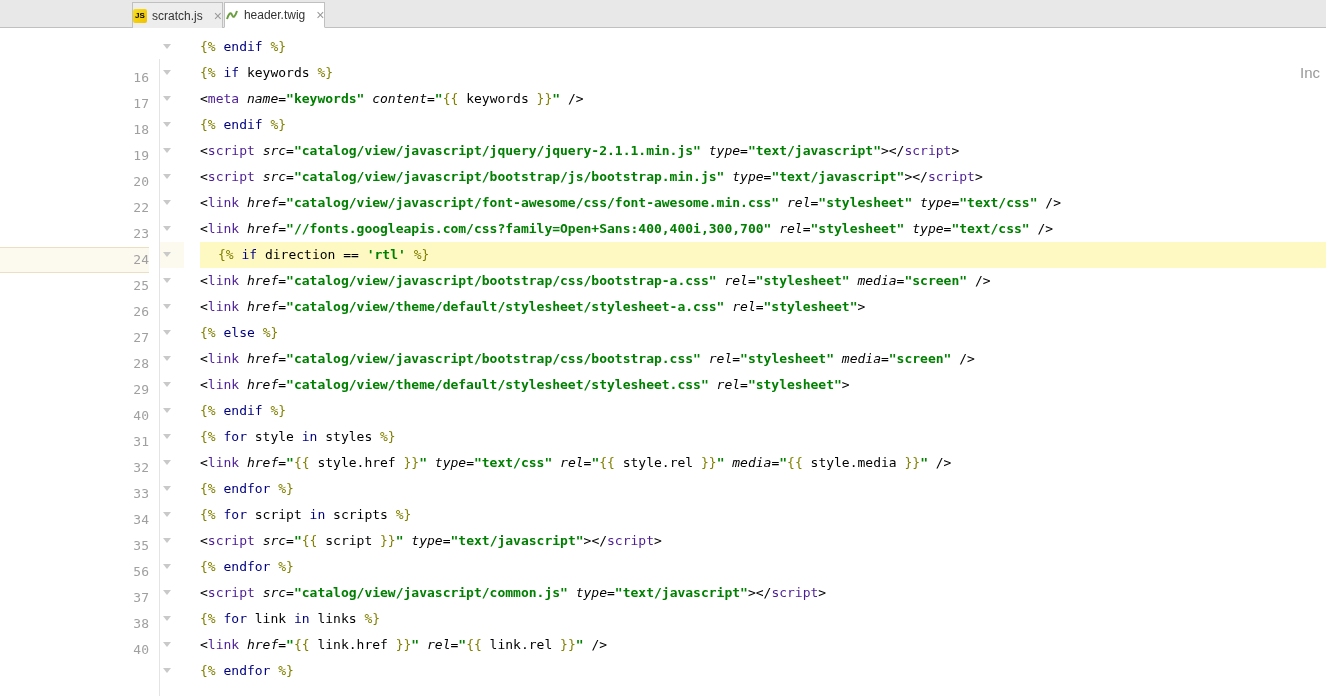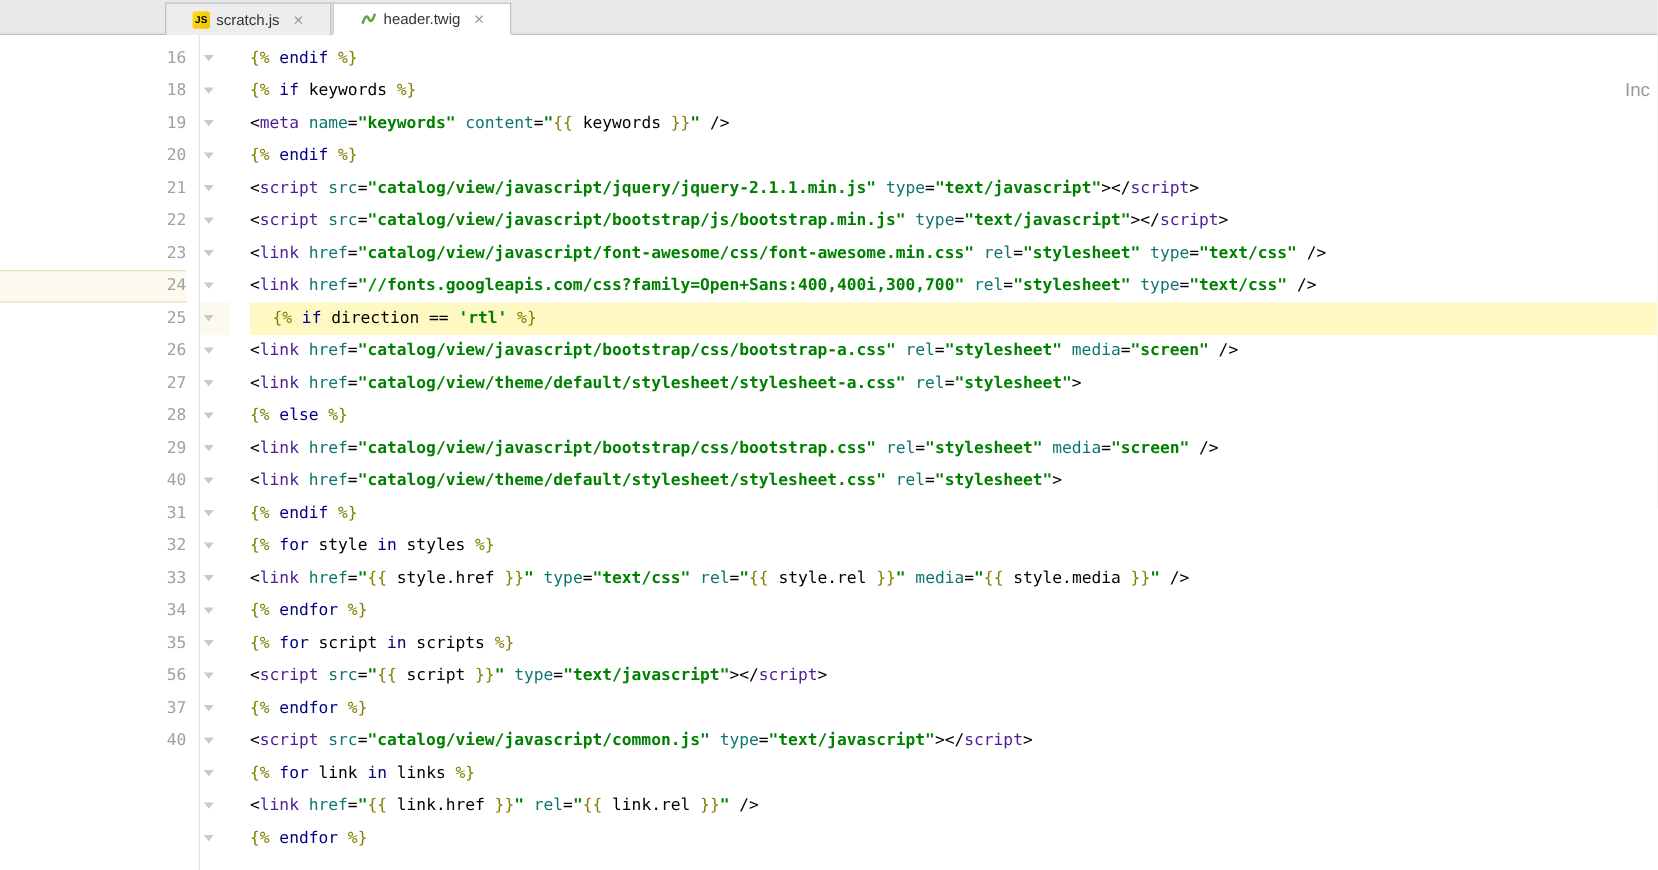--- a/index.html
+++ b/index.html
@@ -27,7 +27,7 @@
   display: flex;
   align-items: center;
   height: 26px;
-  padding: 0 21px;
+  padding: 0 0;
   border: 1px solid #c0c0c0;
   border-bottom: none;
   background: #ededed;

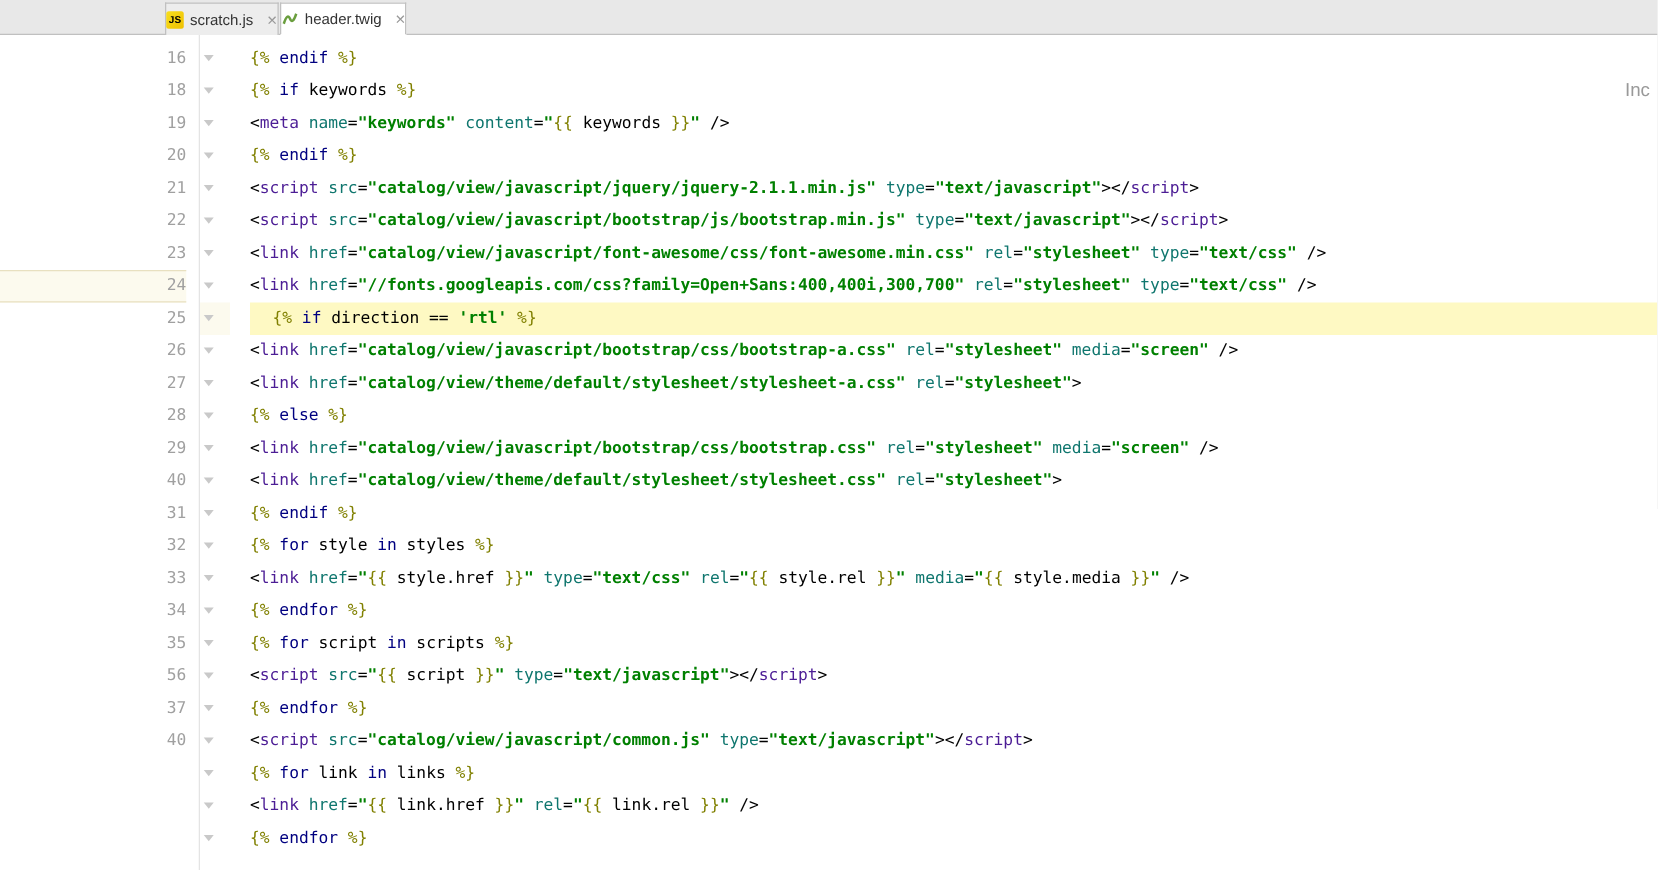--- a/index.html
+++ b/index.html
@@ -73,6 +73,7 @@
   line-height: 26px;
   user-select: none;
   border-right: 1px solid #e4e4e4;
+  margin-top: 31px;
 }
 .gutter-line {
   height: 26px;

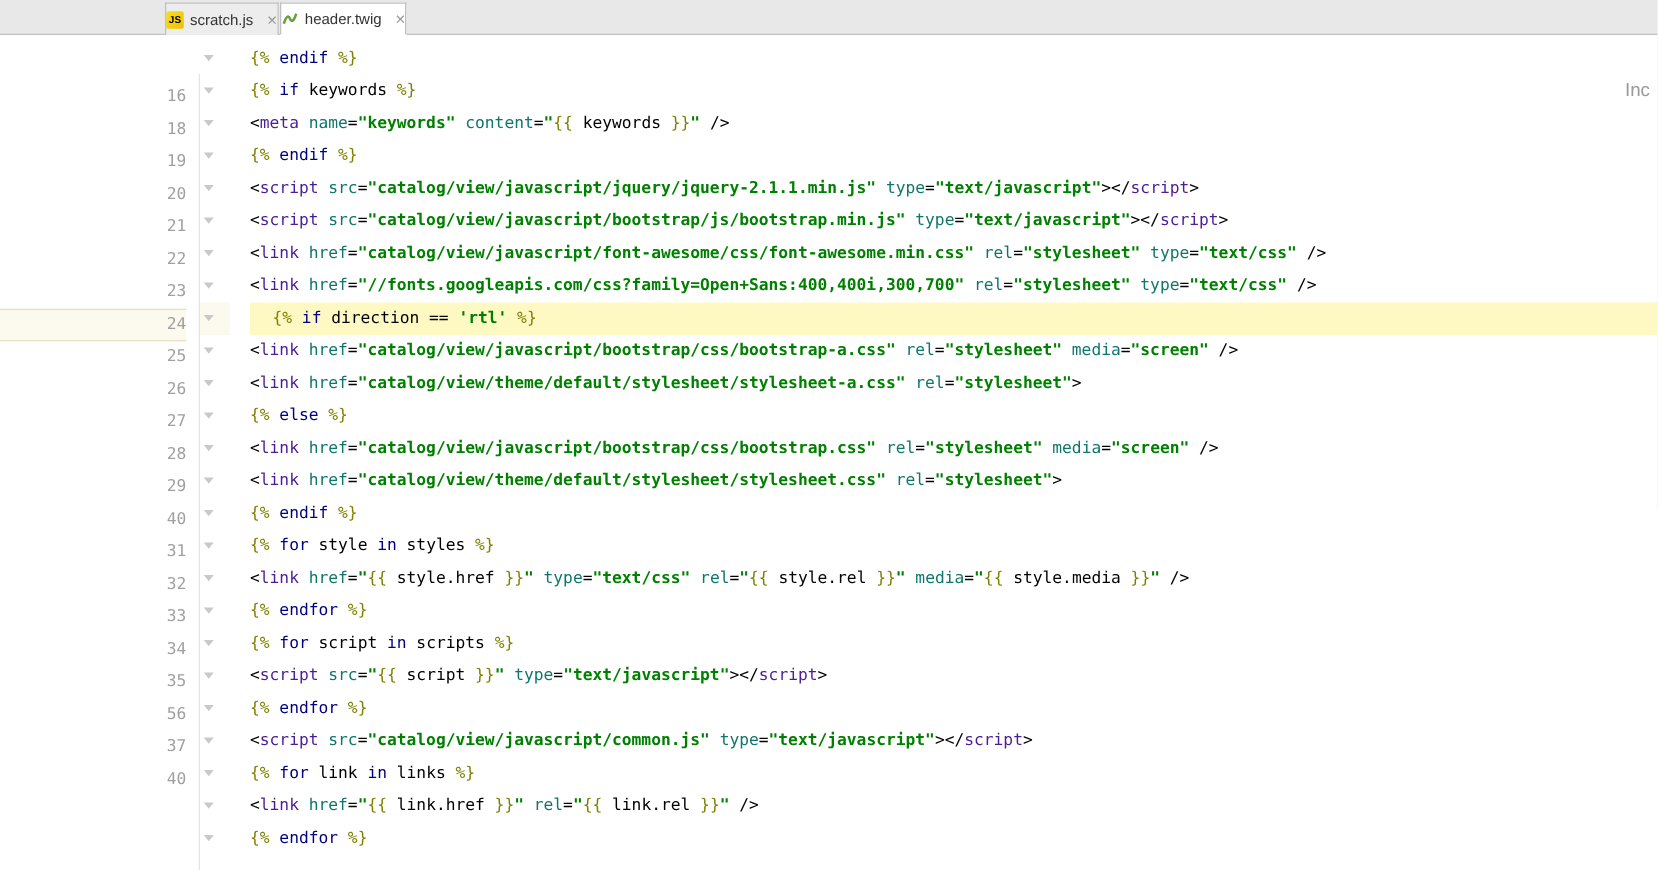--- a/index.html
+++ b/index.html
@@ -169,6 +169,7 @@
     <div class="hint-badge">Inc</div>
     <div class="gutter">
         <div class="gutter-line">16</div>
+        <div class="gutter-line">17</div>
         <div class="gutter-line">18</div>
         <div class="gutter-line">19</div>
         <div class="gutter-line">20</div>

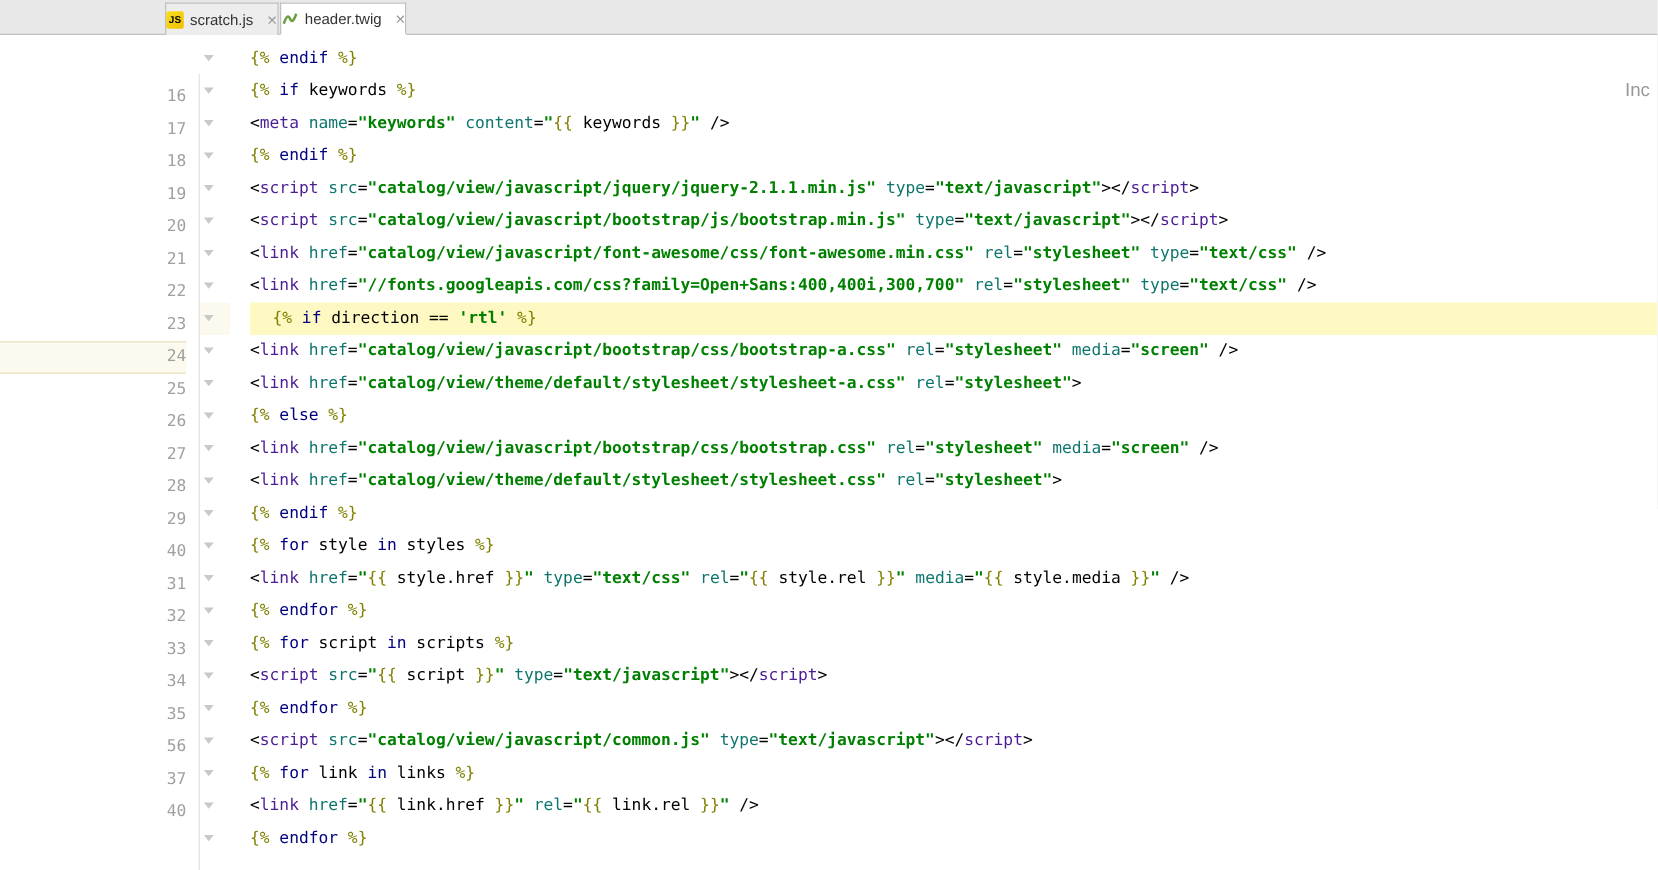--- a/index.html
+++ b/index.html
@@ -112,7 +112,7 @@
 .code-line { height: 26px; }
 .tok-punct { color: #000; }
 .tok-tag { color: #4c1d95; }
-.tok-attr { color: #0f766e; }
+.tok-attr { color: #000000; font-style: italic; }
 .tok-str { color: #008000; font-weight: bold;}
 .tok-twig { color: #808000; }
 .tok-twigkw { color: #000080; font-weight: 500; }

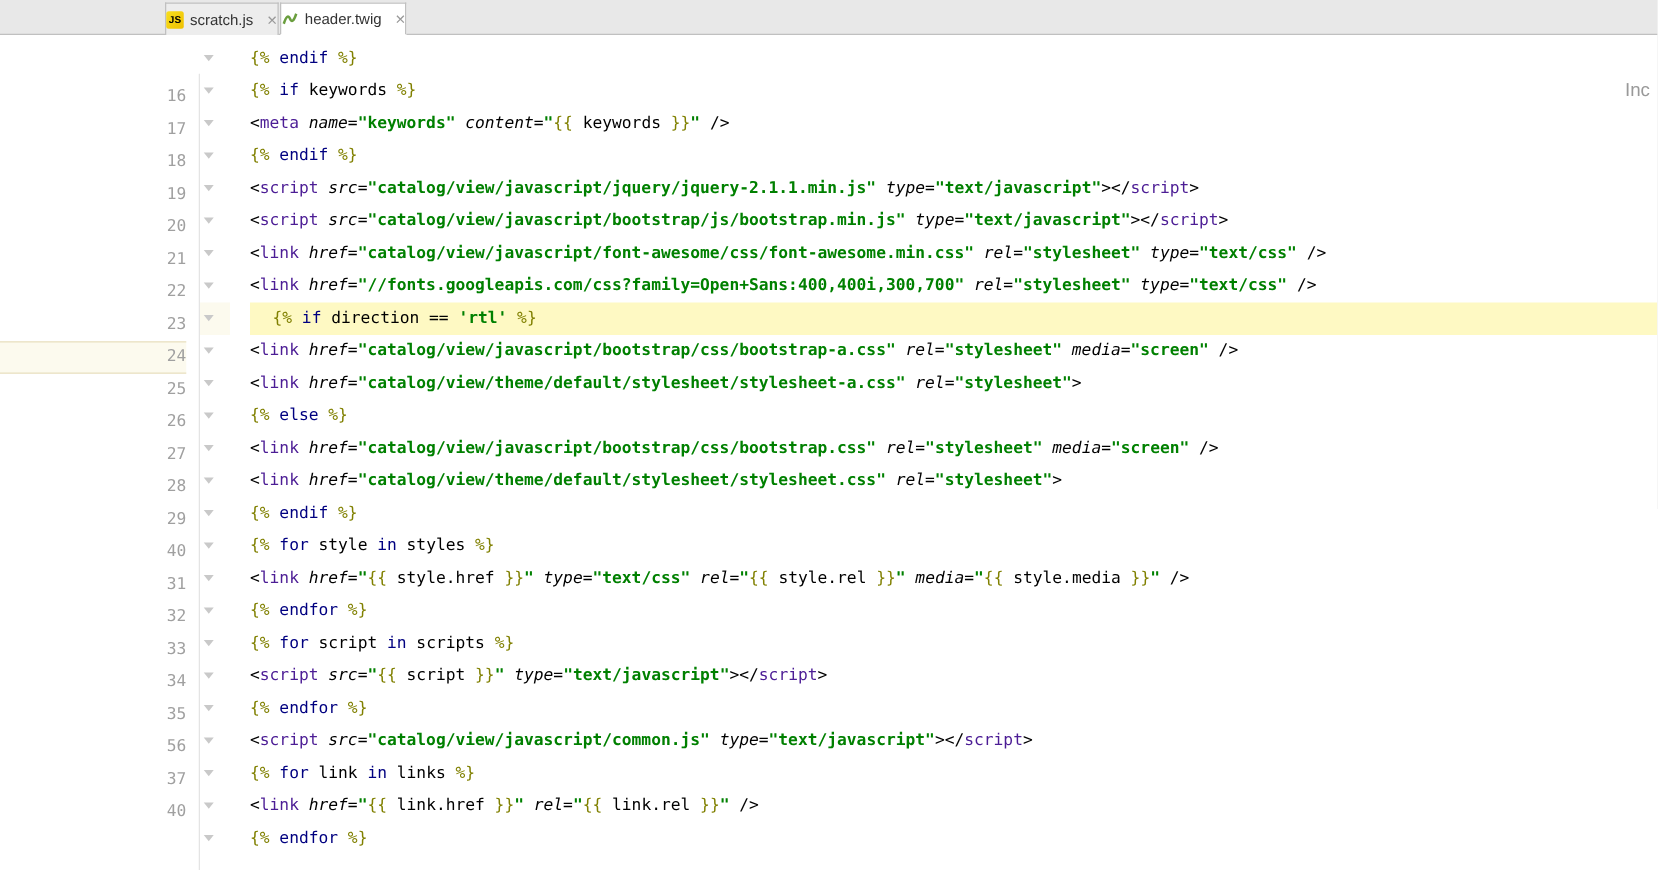--- a/index.html
+++ b/index.html
@@ -173,7 +173,6 @@
         <div class="gutter-line">18</div>
         <div class="gutter-line">19</div>
         <div class="gutter-line">20</div>
-        <div class="gutter-line">21</div>
         <div class="gutter-line">22</div>
         <div class="gutter-line">23</div>
         <div class="gutter-line current-ln">24</div>

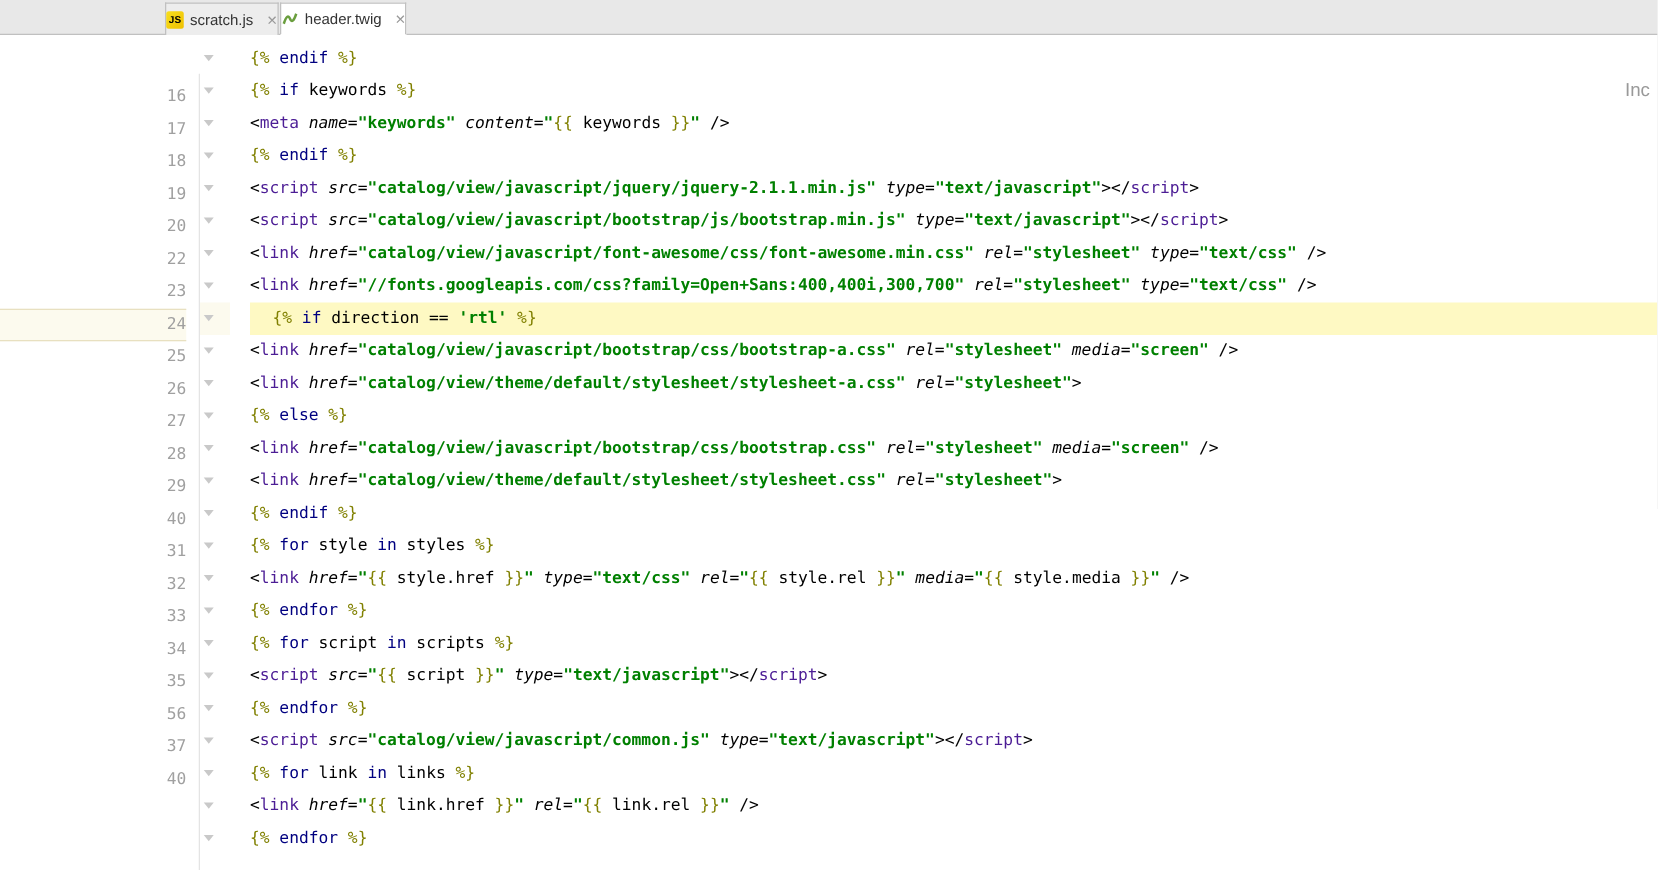--- a/index.html
+++ b/index.html
@@ -189,6 +189,7 @@
         <div class="gutter-line">35</div>
         <div class="gutter-line">56</div>
         <div class="gutter-line">37</div>
+        <div class="gutter-line">38</div>
         <div class="gutter-line">40</div>
       </div>
     <div class="fold-column">

